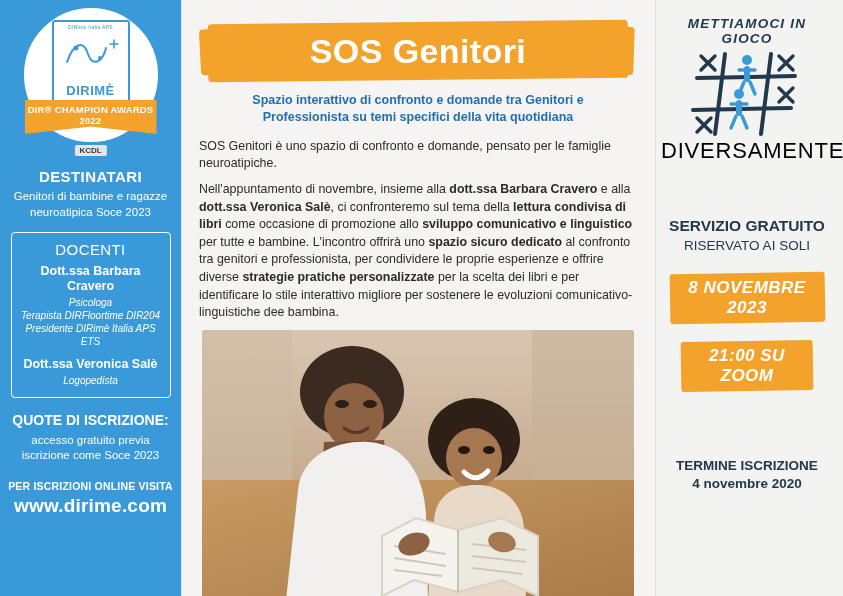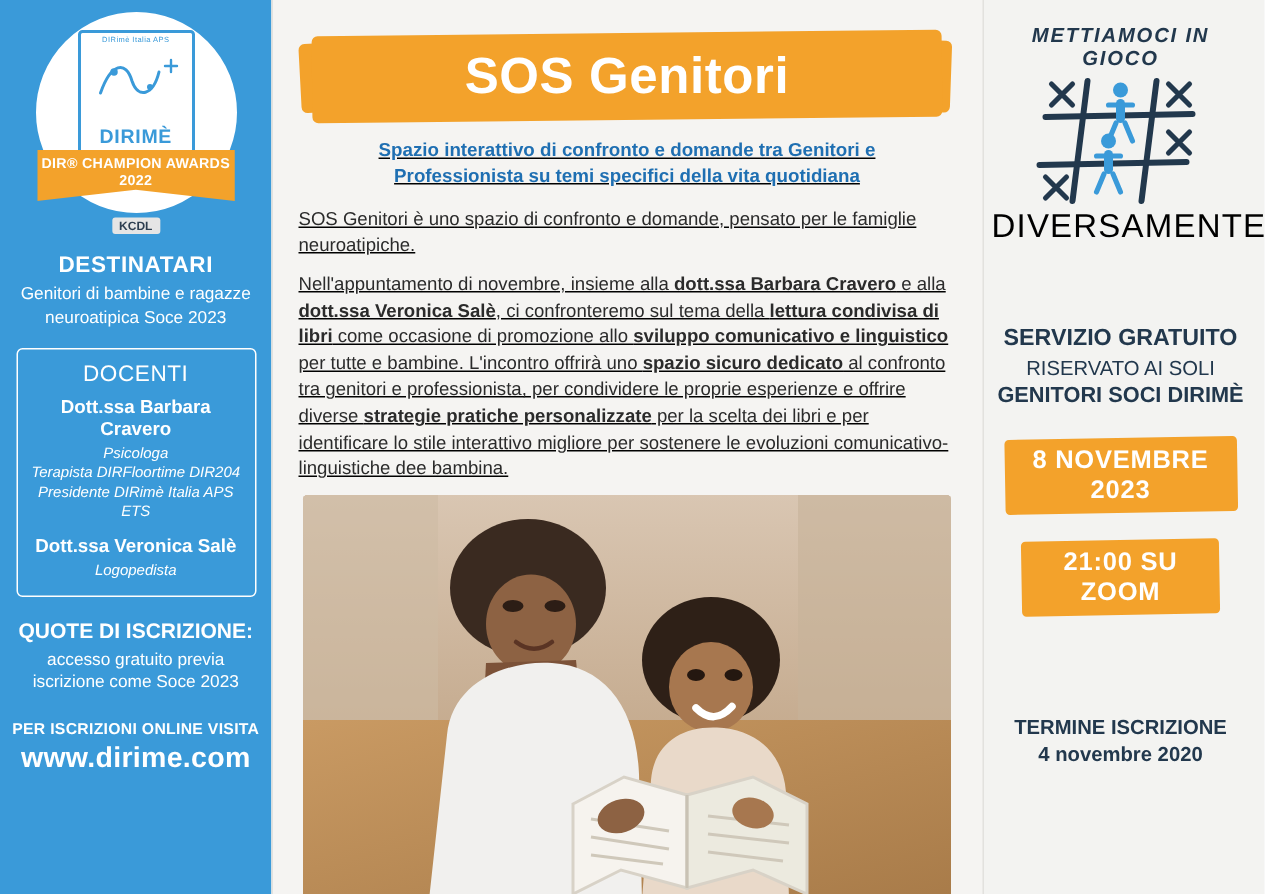--- a/index.html
+++ b/index.html
@@ -170,7 +170,6 @@
     position: relative;
     padding: 10px 18px 12px 18px;
     background: #f5f4f2;
-    text-decoration: underline;
   }
   .title-banner {
     position: relative;

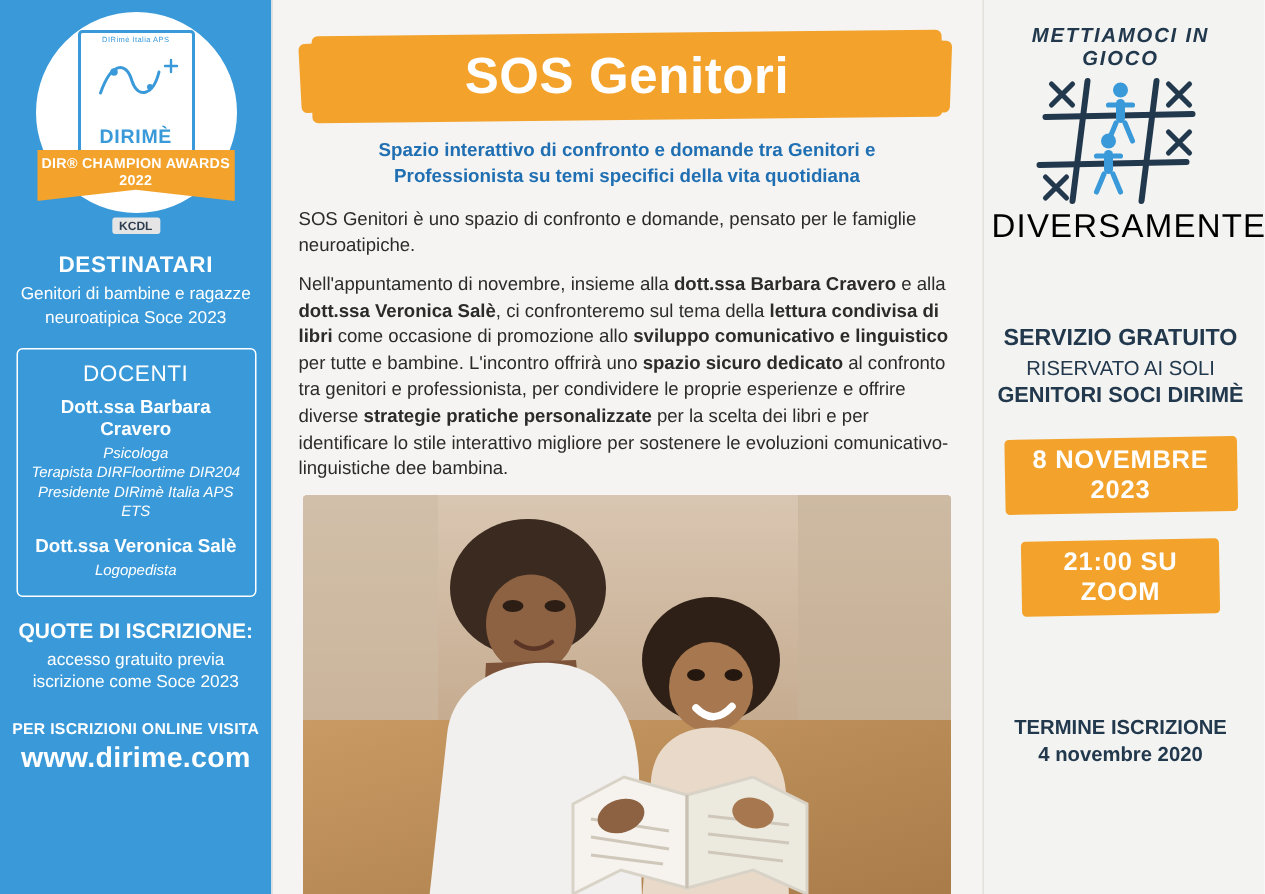--- a/index.html
+++ b/index.html
@@ -482,7 +482,6 @@
 
     <div class="servizio">SERVIZIO GRATUITO</div>
     <div class="riservato">RISERVATO AI SOLI</div>
-    <div class="soci">GENITORI SOCI DIRIMÈ</div>
 
     <div class="pill">
       <div class="pill-bg"></div>

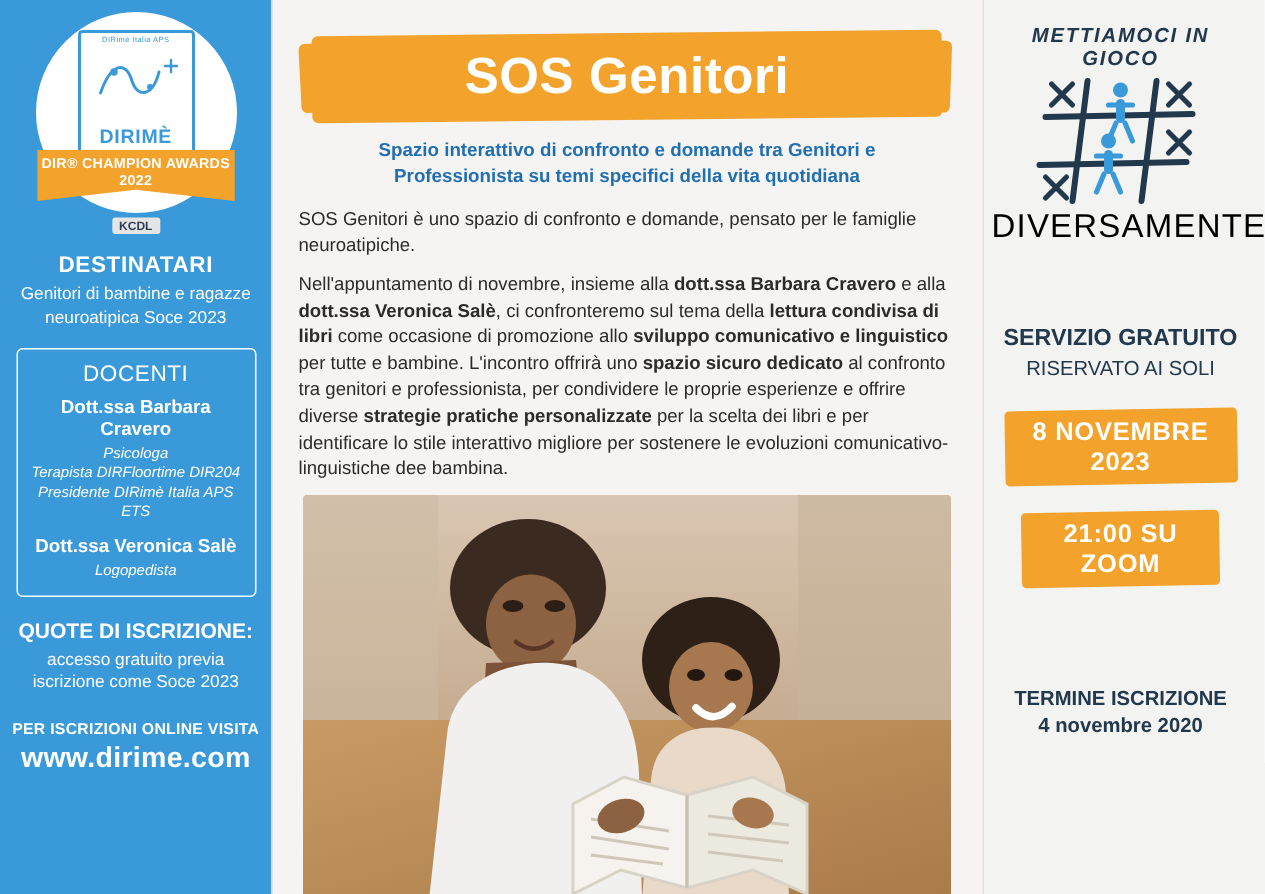--- a/index.html
+++ b/index.html
@@ -299,6 +299,7 @@
     margin: 18px auto 16px;
     width: 155px;
     height: 50px;
+    font-style: italic;
   }
   .pill-bg {
     position: absolute; inset: 0;

